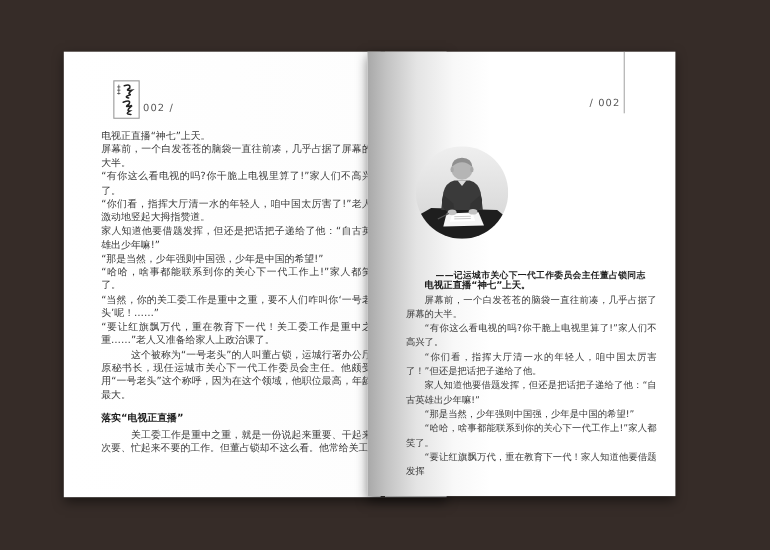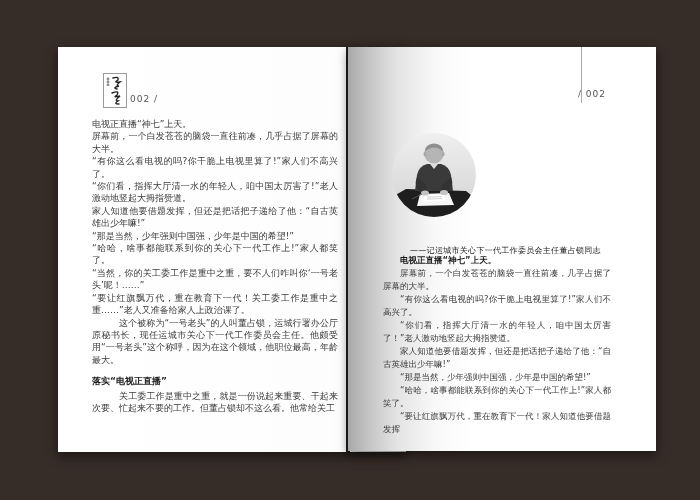--- a/index.html
+++ b/index.html
@@ -20,7 +20,7 @@
     background:linear-gradient(to right,#ffffff 0%,#fdfdfd 86%,#ececec 98%,#dcdcdc 100%);
   }
   .page-right{
-    left:348px;width:308px;height:404px;
+    left:334px;width:280px;height:404px;
     background:linear-gradient(to right,#a8a8a8 0%,#c2c2c2 6%,#e4e4e4 16%,#f8f8f8 28%,#ffffff 40%);
   }
   .spine-gap{

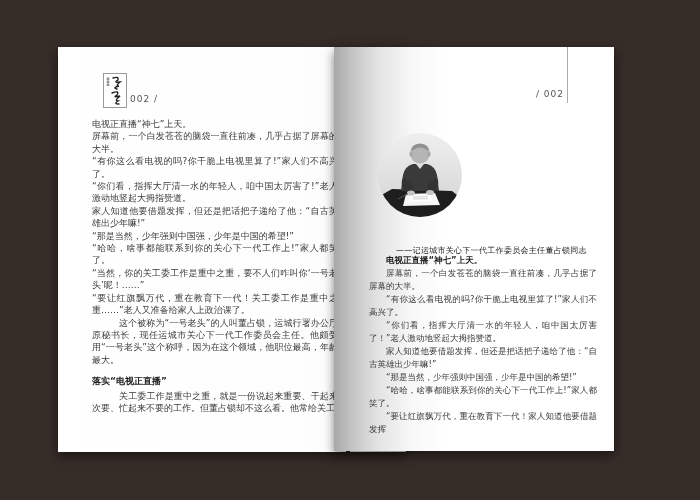--- a/index.html
+++ b/index.html
@@ -56,7 +56,7 @@
   }
   .article-subtitle{
     position:absolute;left:62px;top:198px;
-    font-size:8px;font-weight:normal;color:#1d1d1d;
+    font-size:8px;font-weight:bold;color:#1d1d1d;
     white-space:nowrap;letter-spacing:0.3px;
   }
   

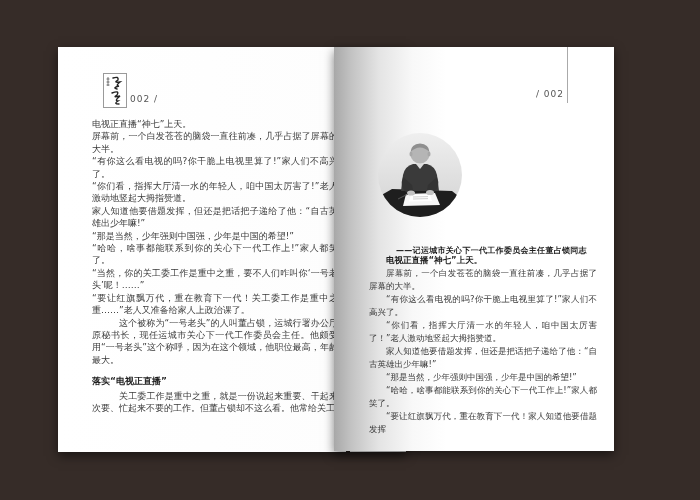--- a/index.html
+++ b/index.html
@@ -156,7 +156,7 @@
     <p class="lead-bold">电视正直播“神七”上天。</p>
     <p>屏幕前，一个白发苍苍的脑袋一直往前凑，几乎占据了屏幕的大半。</p>
     <p>“有你这么看电视的吗?你干脆上电视里算了!”家人们不高兴了。</p>
-    <p>“你们看，指挥大厅清一水的年轻人，咱中国太厉害了！”老人激动地竖起大拇指赞道。</p>
+    <p>“你们看，指挥大厅清一水的年轻人，咱中国太厉害了！”但还是把话把子递给了他。</p>
     <p>家人知道他要借题发挥，但还是把话把子递给了他：“自古英雄出少年嘛!”</p>
     <p>“那是当然，少年强则中国强，少年是中国的希望!”</p>
     <p>“哈哈，啥事都能联系到你的关心下一代工作上!”家人都笑了。</p>

